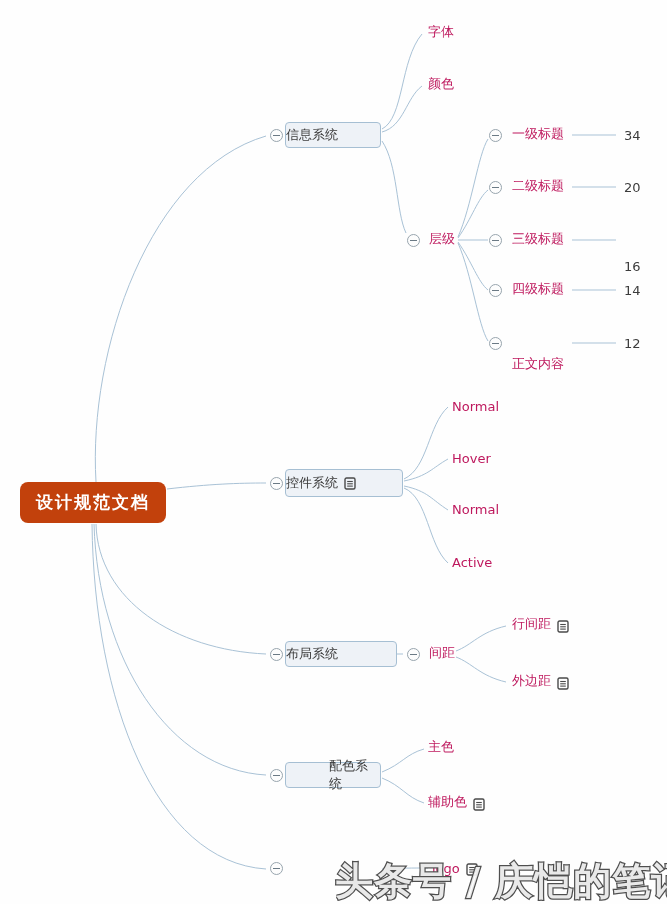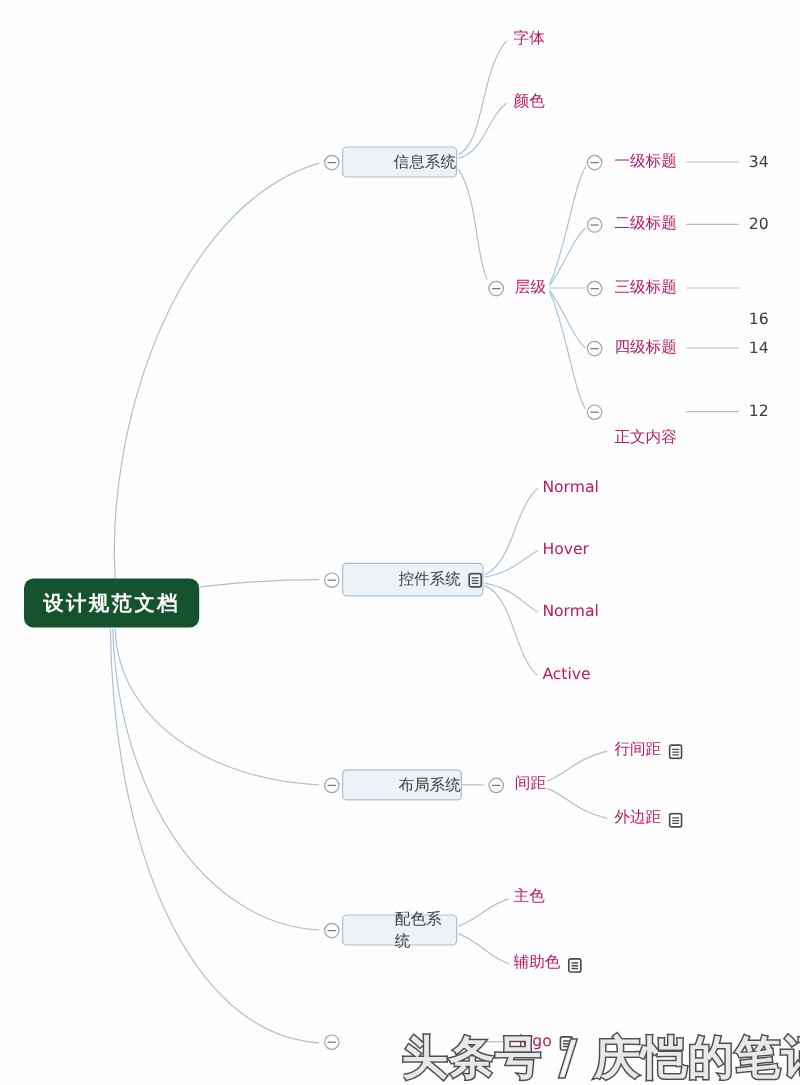--- a/index.html
+++ b/index.html
@@ -10,7 +10,7 @@
 
   .node-box{position:absolute;z-index:2;box-sizing:border-box;
     background:#eef2f7;border:1px solid #a6bfd3;border-radius:4px;
-    display:flex;align-items:center;justify-content:flex-end;gap:6px;
+    display:flex;align-items:center;justify-content:flex-start;gap:6px;
     font-size:13px;color:#3c3c3c;}
   .root-box{position:absolute;z-index:2;box-sizing:border-box;
     background:#14532d;border-radius:8px;

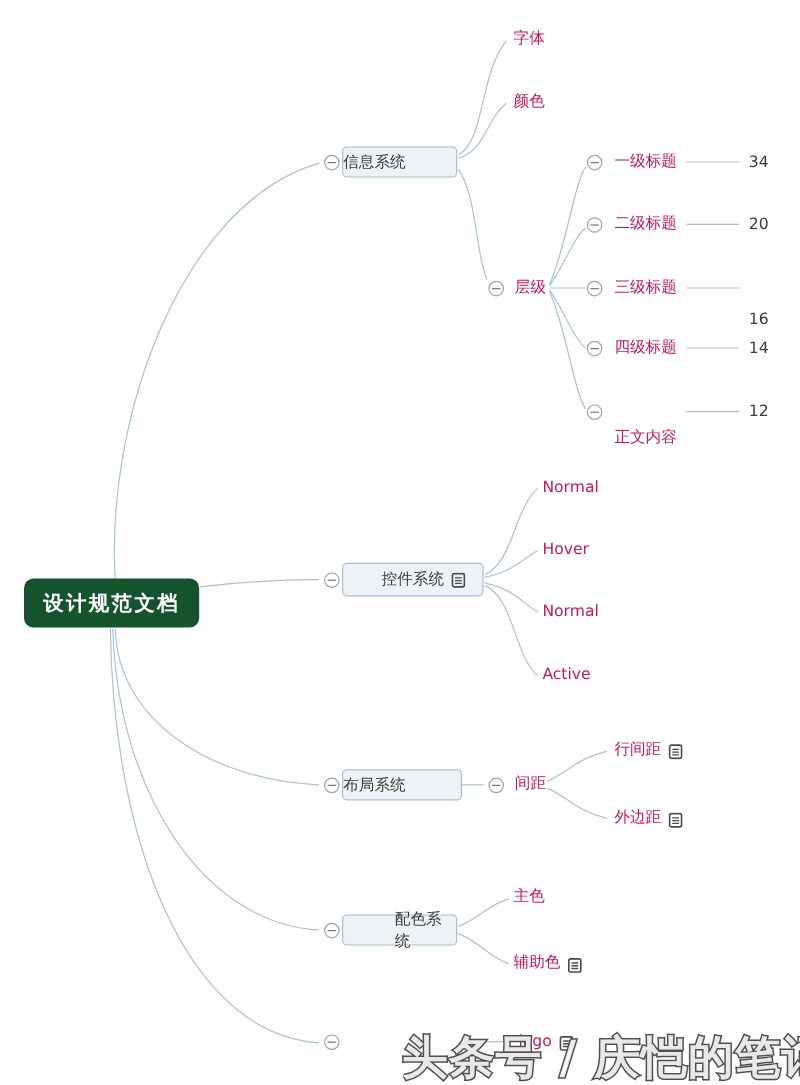--- a/index.html
+++ b/index.html
@@ -142,7 +142,7 @@
     <span>12</span>
   </div>
 
-  <div class="node-box" style="left:285px;top:469px;width:118px;height:28px;padding-left:32px;">
+  <div class="node-box" style="left:285px;top:469px;width:118px;height:28px;">
     <span>控件系统</span>
     <svg class="note-svg" width="12" height="13" viewBox="0 0 12 13">
       <rect x="1" y="1" width="10" height="11" rx="1.5" fill="none" stroke="#4a4a4a" stroke-width="1.4"></rect>

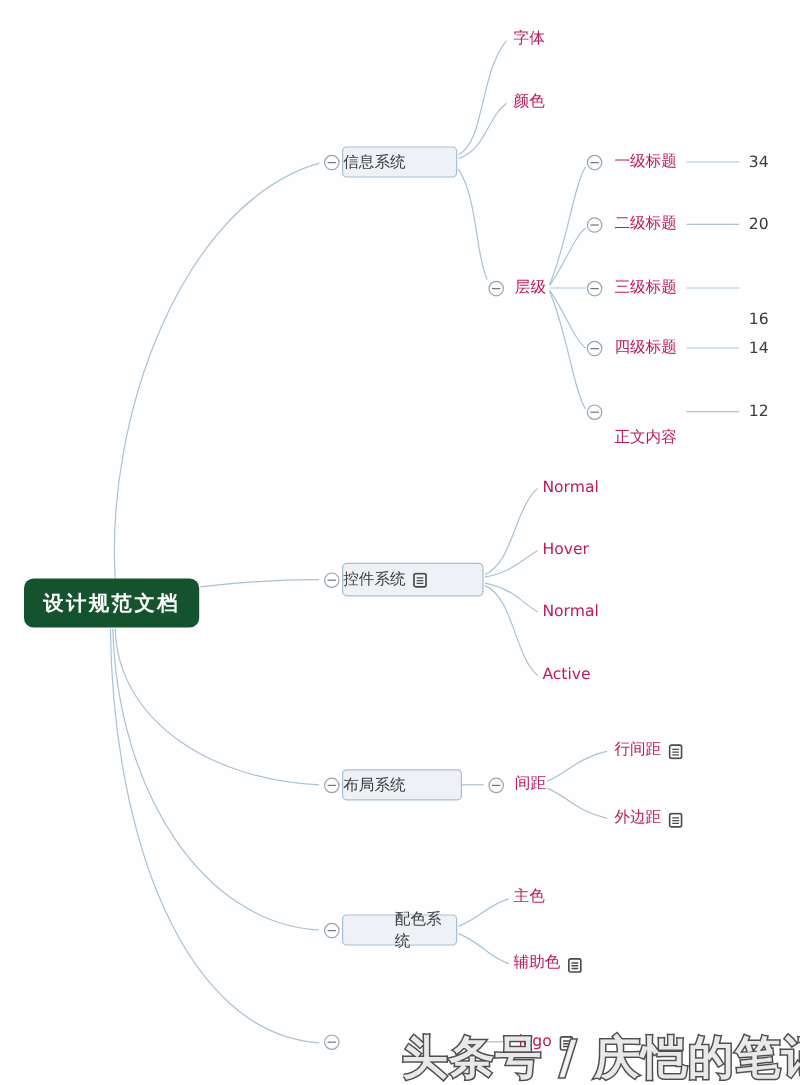--- a/index.html
+++ b/index.html
@@ -13,7 +13,7 @@
     display:flex;align-items:center;justify-content:flex-start;gap:6px;
     font-size:13px;color:#3c3c3c;}
   .root-box{position:absolute;z-index:2;box-sizing:border-box;
-    background:#14532d;border-radius:8px;
+    background:#c2410c;border-radius:8px;
     display:flex;align-items:center;justify-content:center;
     font-size:17px;font-weight:600;letter-spacing:2px;color:#ffffff;}
   .leaf{position:absolute;z-index:2;height:16px;display:flex;align-items:flex-end;gap:6px;

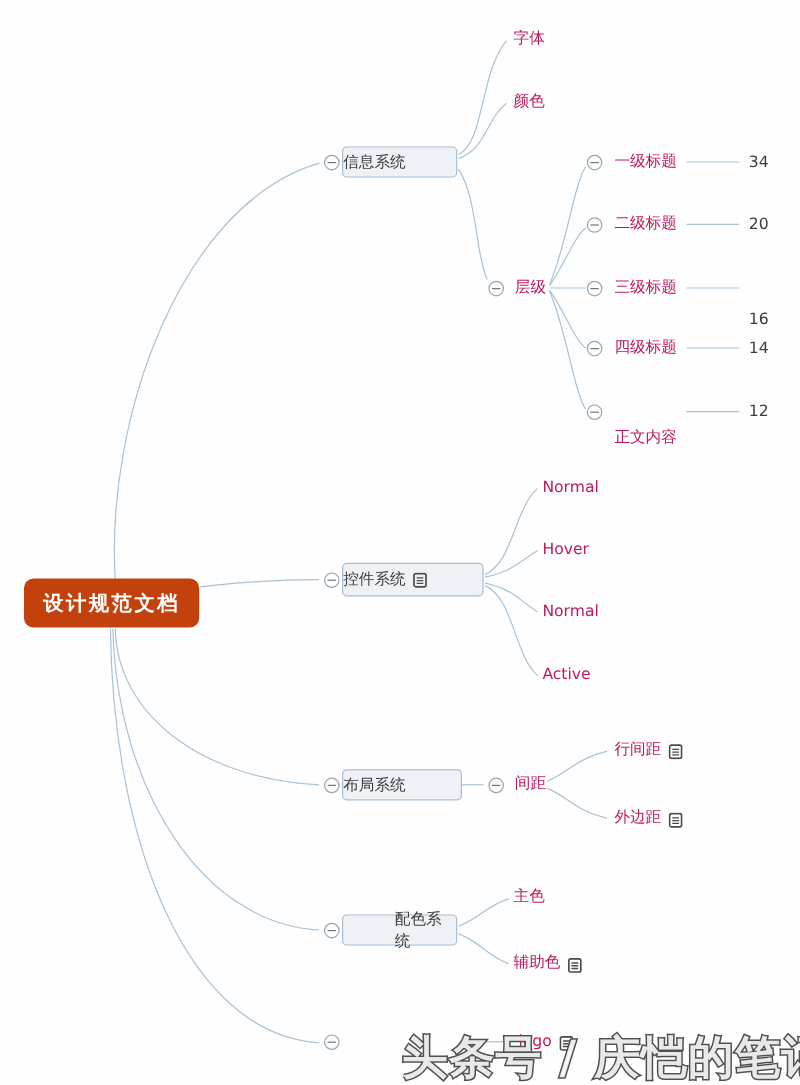--- a/index.html
+++ b/index.html
@@ -164,7 +164,7 @@
     <span>Active</span>
   </div>
 
-  <div class="node-box" style="left:285px;top:641px;width:100px;height:26px;">
+  <div class="node-box" style="left:285px;top:641px;width:112px;height:26px;">
     <span>布局系统</span>
   </div>
   <span class="minus" style="left:407px;top:648px;"></span>

